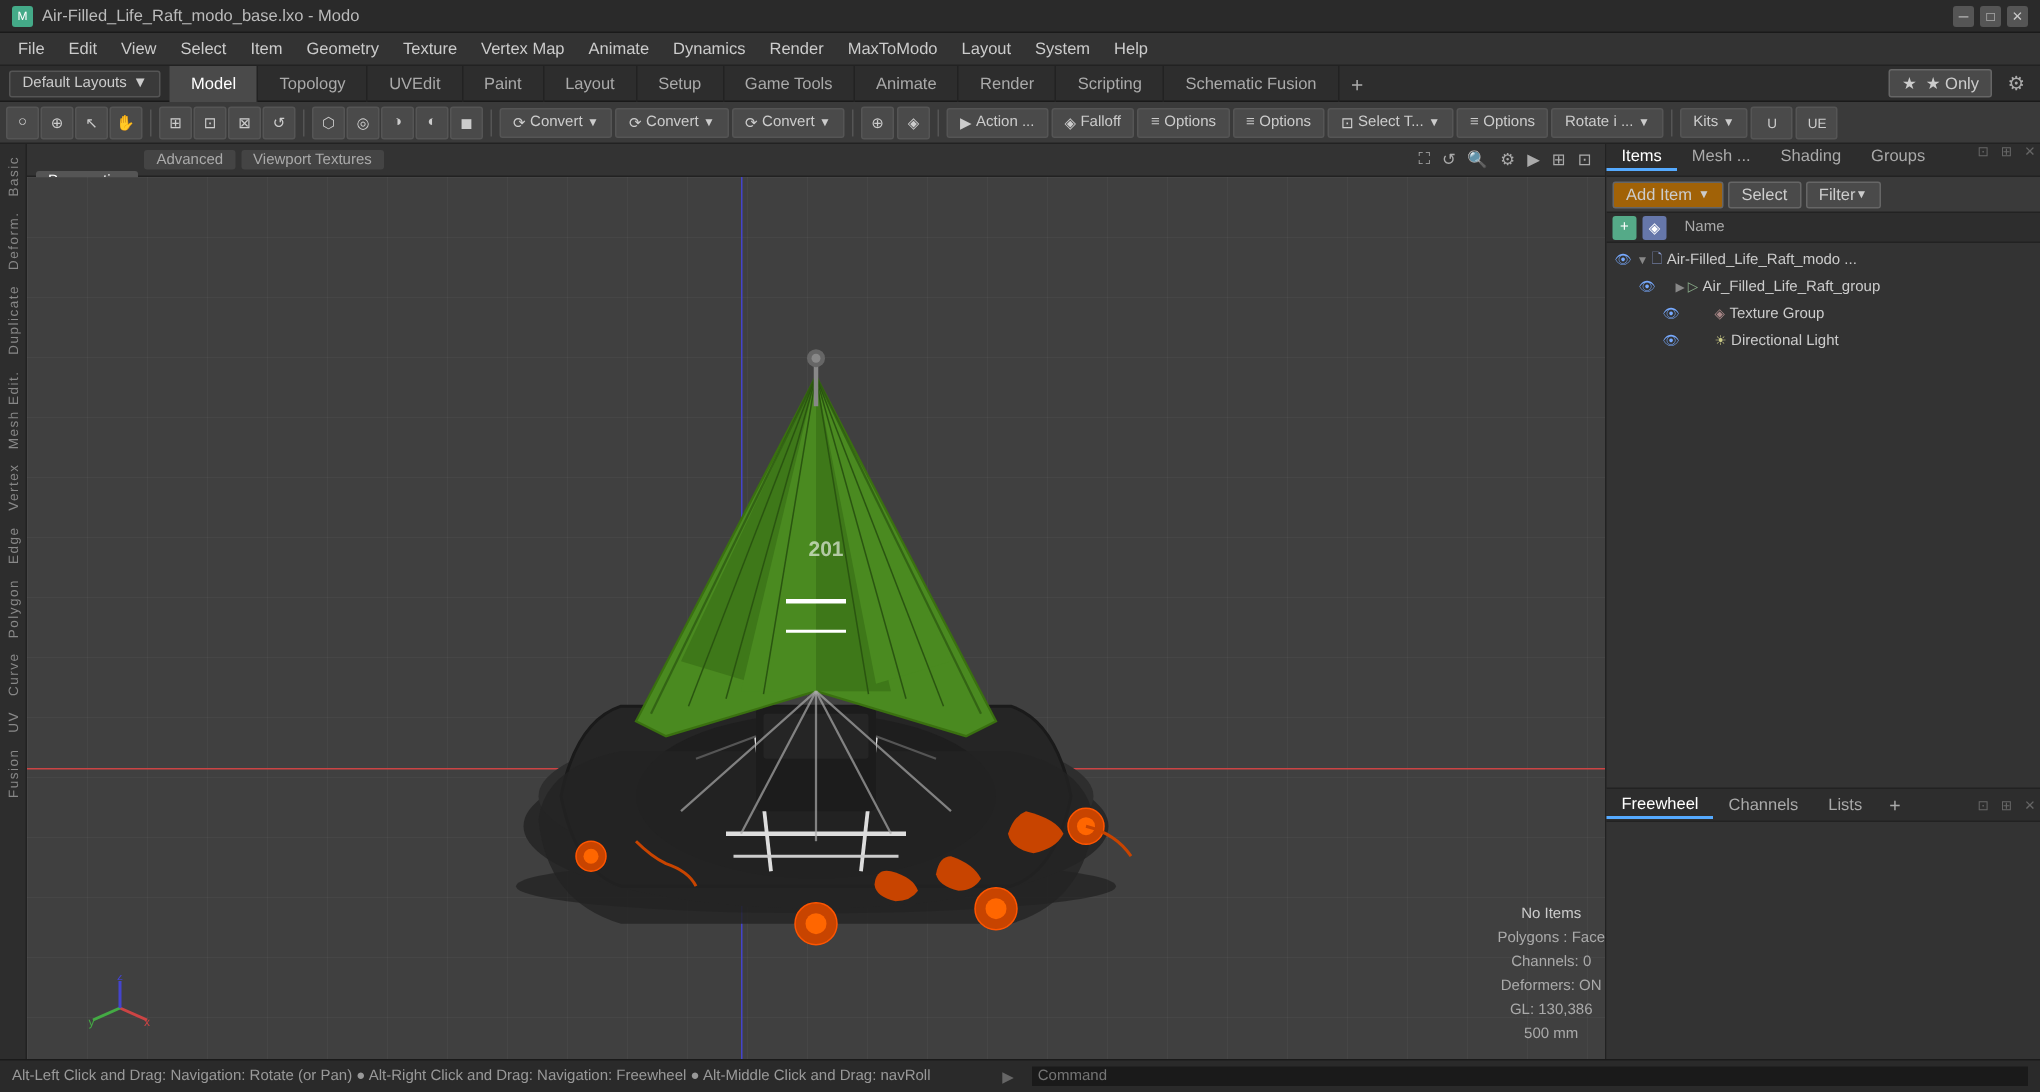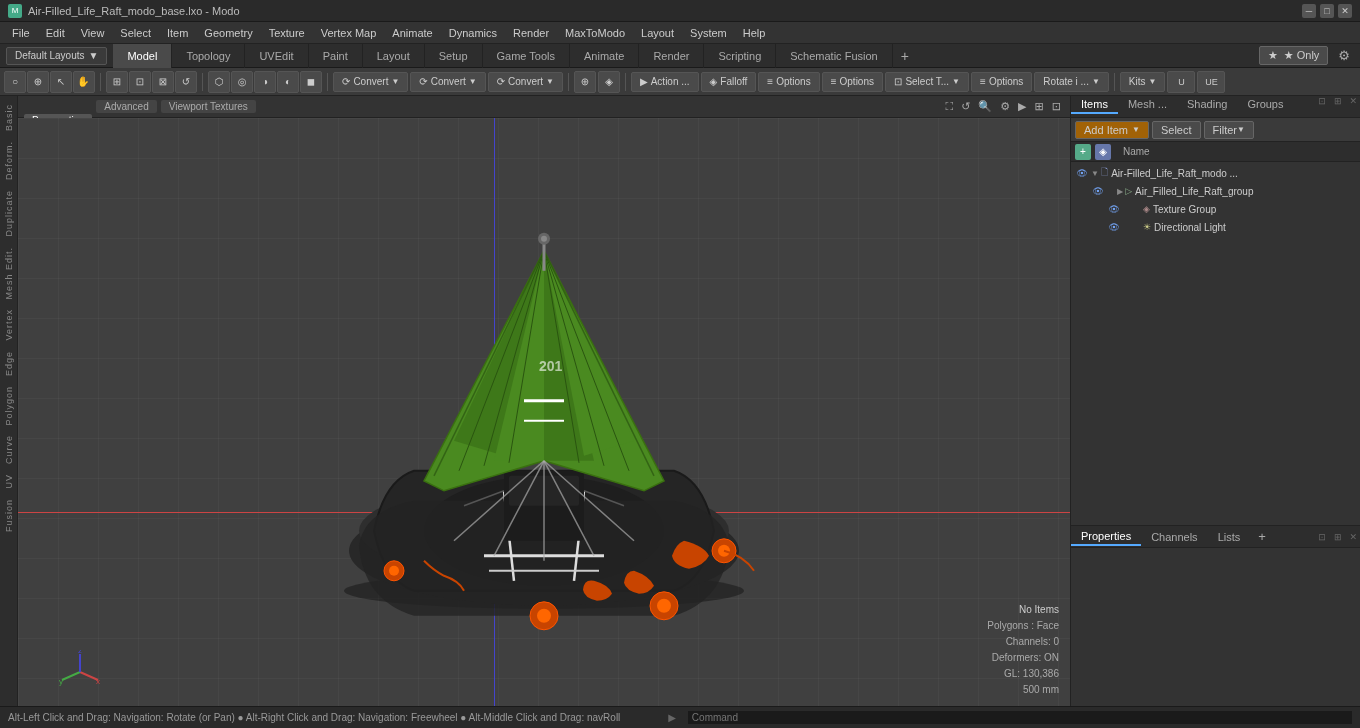--- a/index.html
+++ b/index.html
@@ -499,7 +499,7 @@
 
     <div id="properties-panel">
       <div id="props-tabs">
-        <div class="props-tab active">Properties</div>
+        <div class="props-tab active">Freewheel</div>
         <div class="props-tab">Channels</div>
         <div class="props-tab">Lists</div>
         <div class="props-tab-add">+</div>

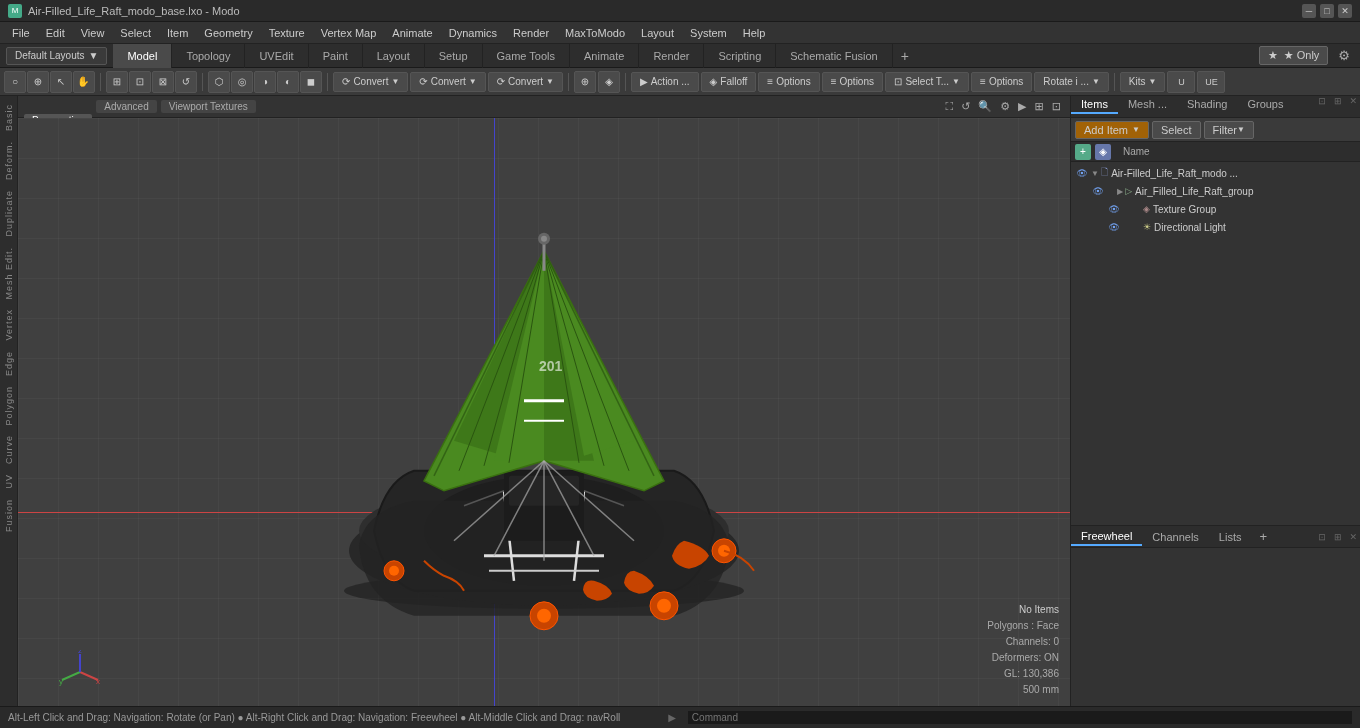--- a/index.html
+++ b/index.html
@@ -97,7 +97,7 @@
 
     
     #viewport-status {
-      position: absolute; bottom: 8px; right: 11px; text-align: right; font-size: 10px; color: #aaa; line-height: 1.6;
+      position: absolute; bottom: 8px; right: 0; text-align: center; font-size: 10px; color: #aaa; line-height: 1.6;
     }
 
     

